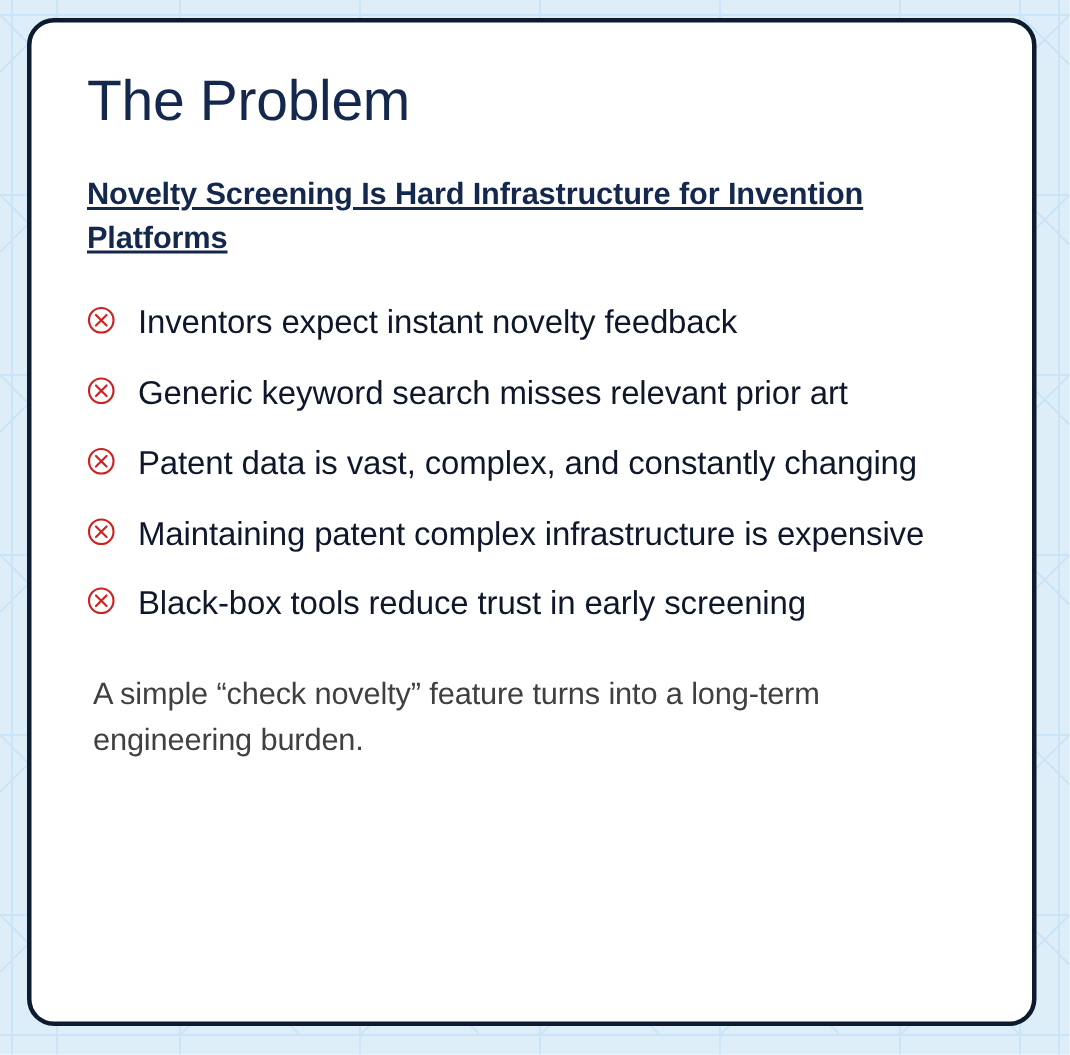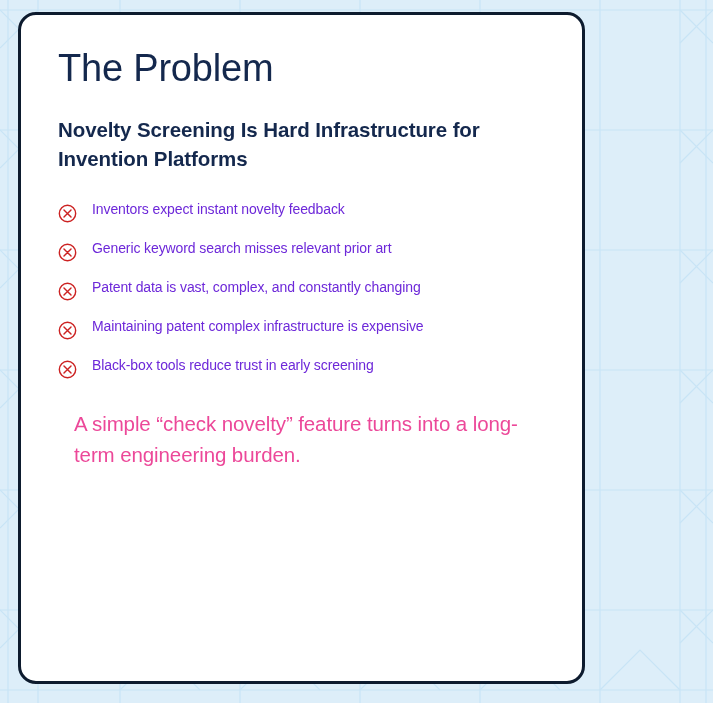--- a/index.html
+++ b/index.html
@@ -27,7 +27,7 @@
     position: absolute;
     left: 18px;
     top: 12px;
-    width: 567px;
+    width: 673px;
     height: 672px;
     box-sizing: border-box;
     background: #ffffff;

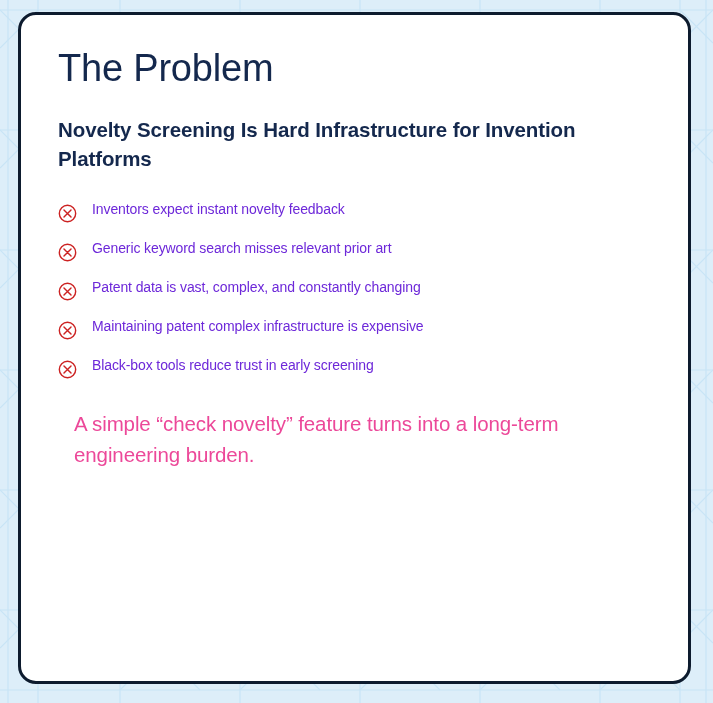--- a/index.html
+++ b/index.html
@@ -60,6 +60,7 @@
     line-height: 1.42;
     max-width: 530px;
     letter-spacing: -0.1px;
+    text-decoration: underline;
   }
 
   

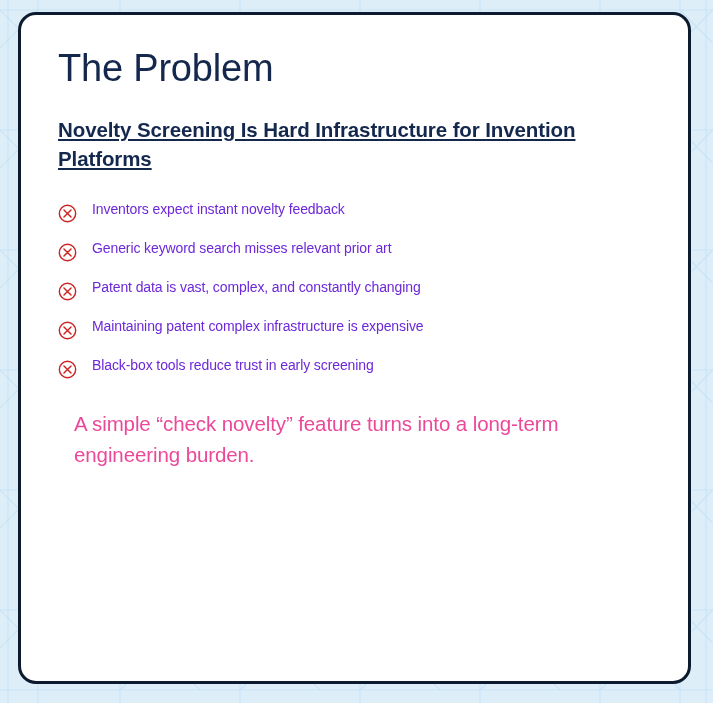--- a/index.html
+++ b/index.html
@@ -87,8 +87,8 @@
     display: block;
   }
   .problem-text {
-    font-size: 14px;
-    color: #6d28d9;
+    font-size: 22px;
+    color: #0f172a;
     font-weight: normal;
     max-width: 560px;
     letter-spacing: -0.1px;

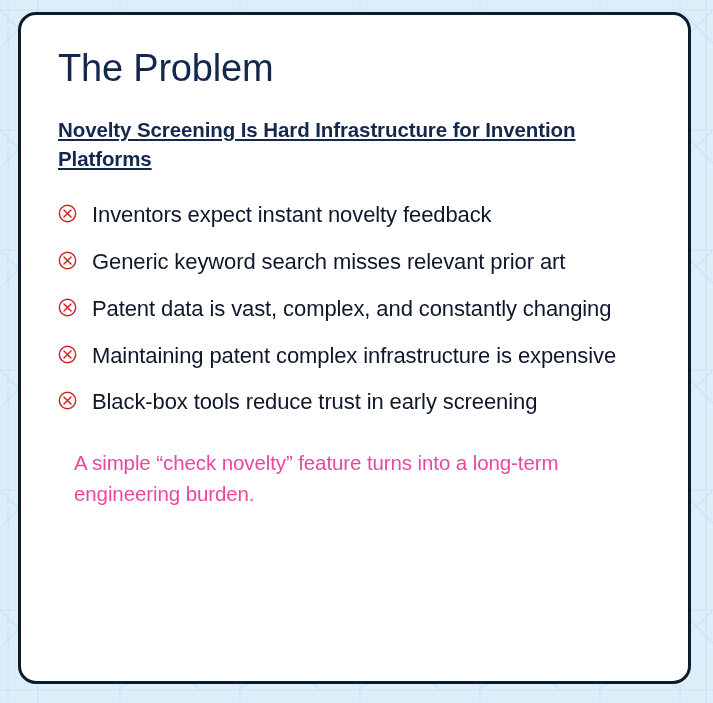--- a/index.html
+++ b/index.html
@@ -97,9 +97,9 @@
   
   .closing-note {
     font-size: 20.5px;
-    color: #ec4899;
+    color: #404040;
     line-height: 1.5;
-    margin: 30px 0 0 16px;
+    margin: 30px 0 0 4px;
     max-width: 580px;
     letter-spacing: -0.1px;
   }

